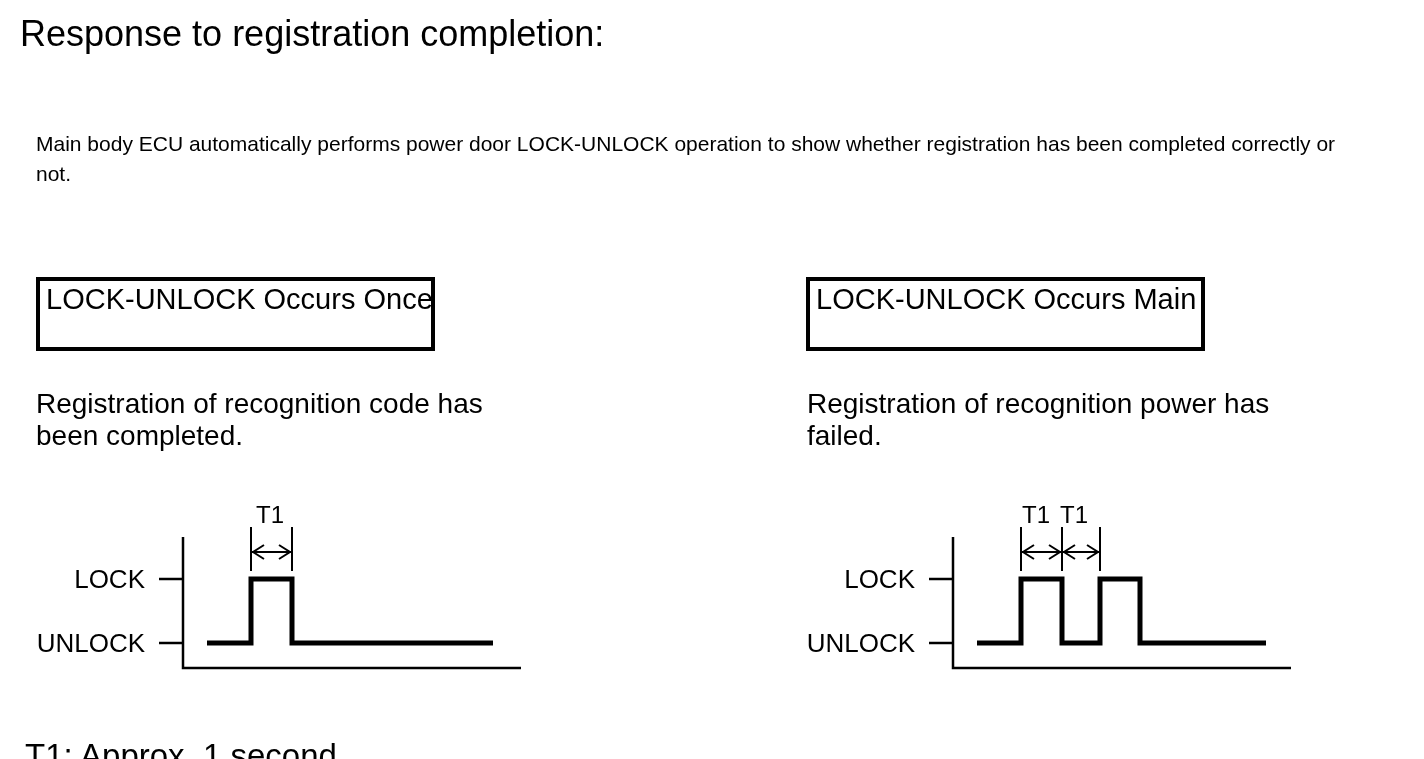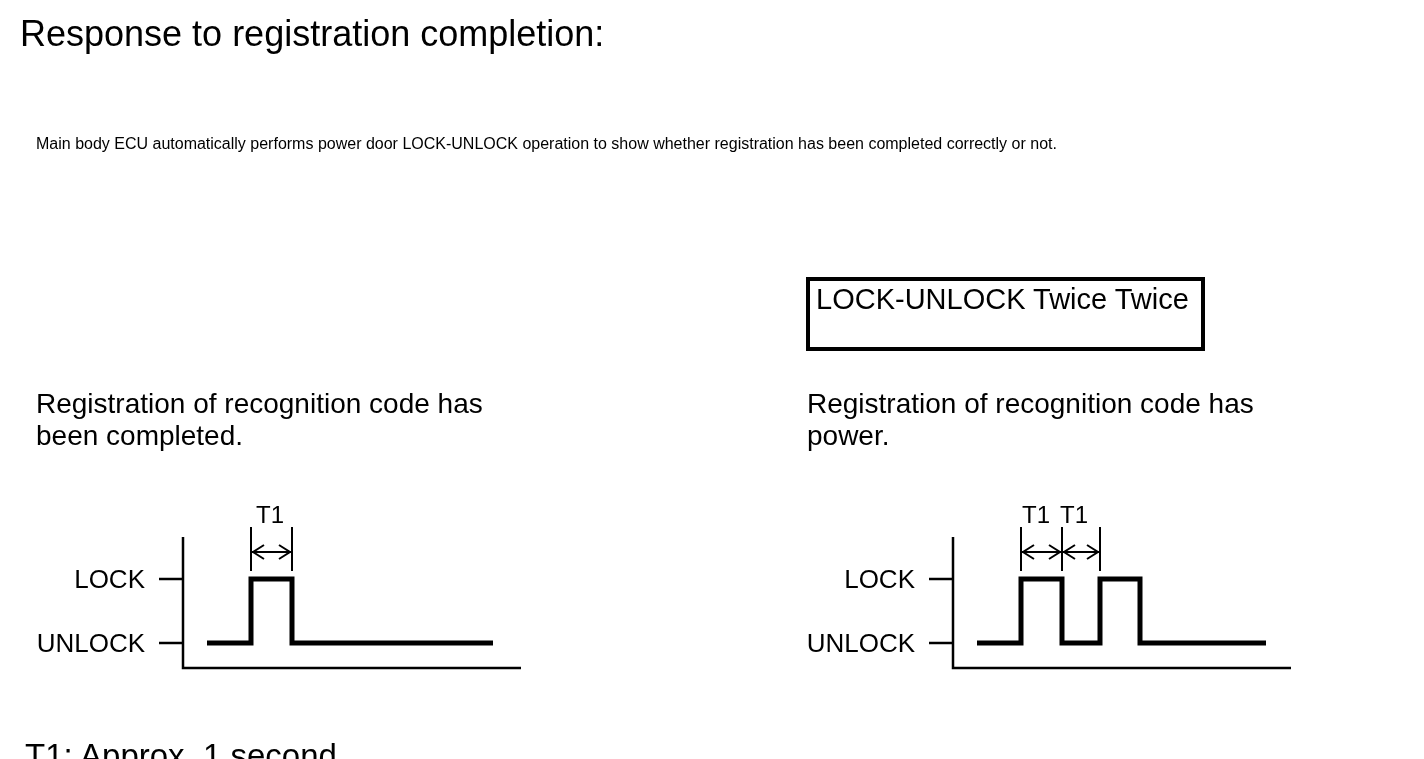--- a/index.html
+++ b/index.html
@@ -28,7 +28,7 @@
     left: 36px;
     top: 129px;
     width: 1330px;
-    font-size: 16px;
+    font-size: 21px;
     line-height: 30px;
   }
   .label-box {

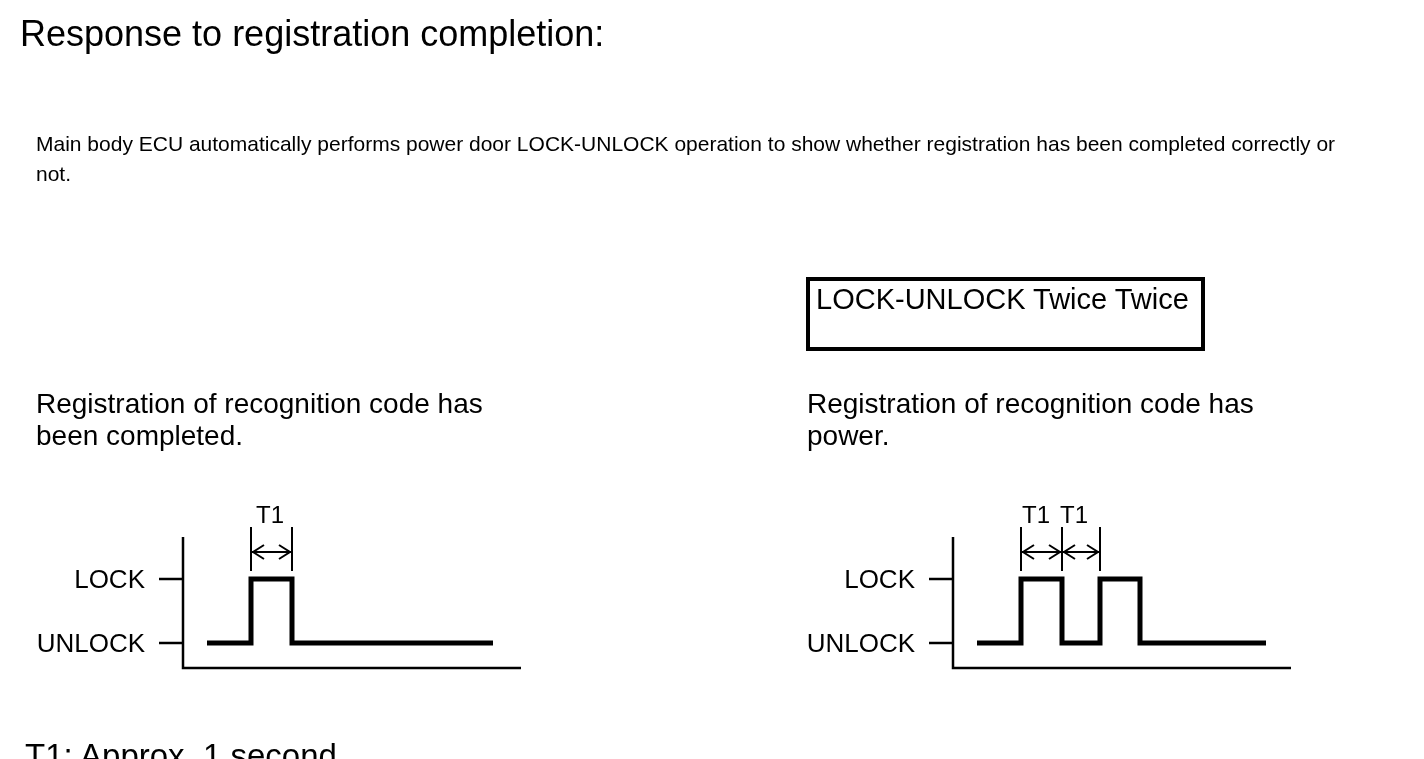--- a/index.html
+++ b/index.html
@@ -89,6 +89,9 @@
 
   <div class="abs intro">Main body ECU automatically performs power door LOCK-UNLOCK operation to show whether registration has been completed correctly or not.</div>
 
+  <div class="abs label-box left-col">
+    <span class="box-text">LOCK-UNLOCK Occurs Once</span>
+  </div>
   <div class="abs result-text left-col">Registration of recognition code has been completed.</div>
 
   <svg class="abs wave-svg left-col" viewBox="0 0 505 185" xmlns="http://www.w3.org/2000/svg">

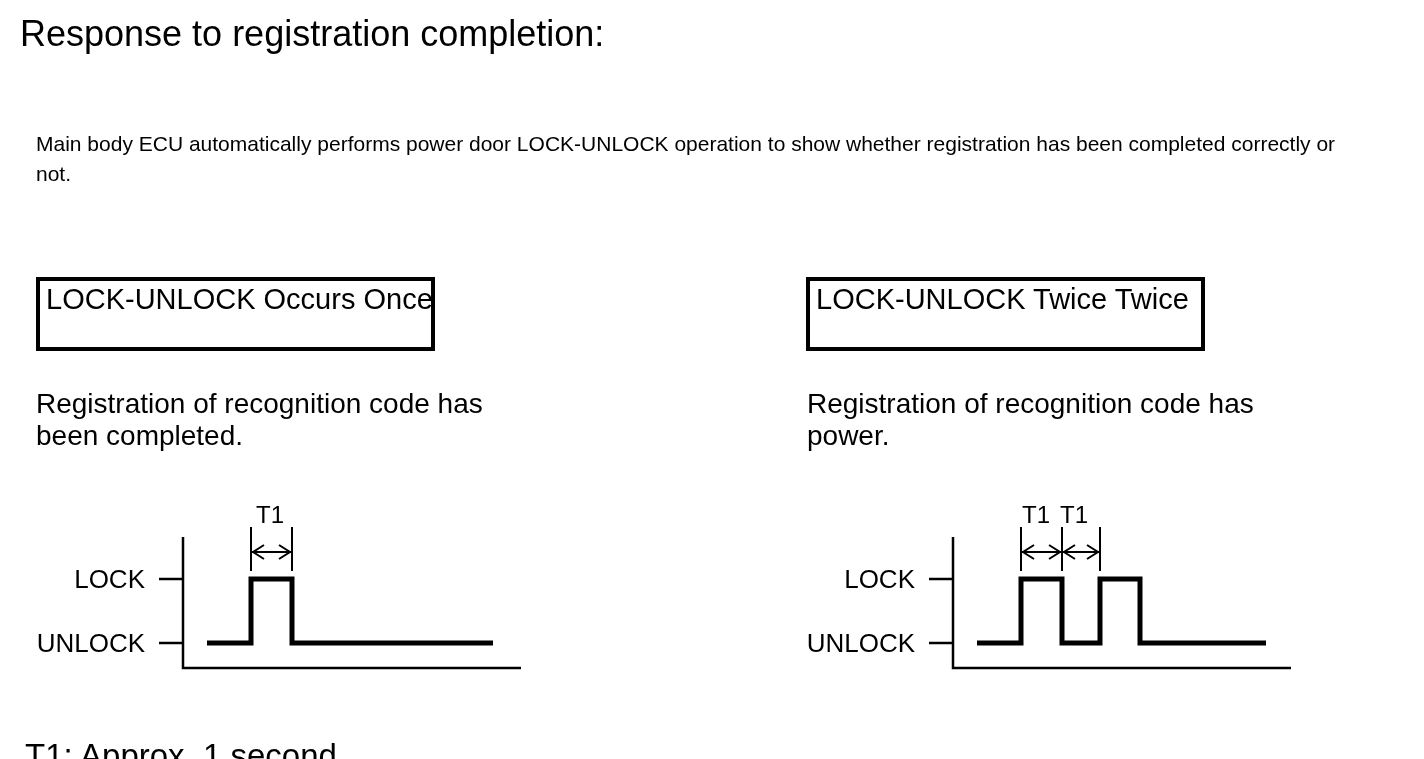--- a/index.html
+++ b/index.html
@@ -107,7 +107,7 @@
   </svg>
 
   <div class="abs label-box right-col">
-    <span class="box-text">LOCK-UNLOCK Twice Twice</span>
+    <span class="box-text">LOCK-UNLOCK Occurs Main</span>
   </div>
   <div class="abs result-text right-col">Registration of recognition code has power.</div>
 

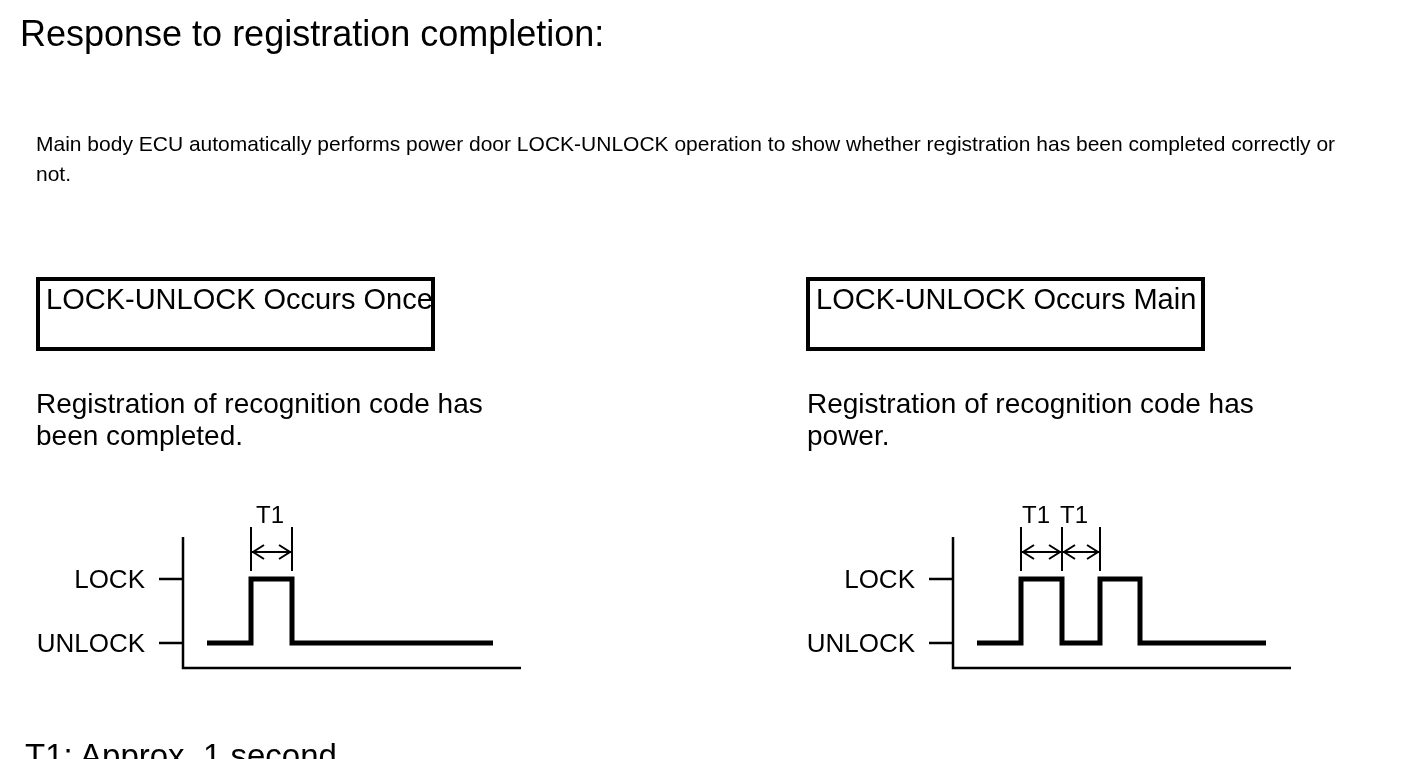--- a/index.html
+++ b/index.html
@@ -109,7 +109,7 @@
   <div class="abs label-box right-col">
     <span class="box-text">LOCK-UNLOCK Occurs Main</span>
   </div>
-  <div class="abs result-text right-col">Registration of recognition code has power.</div>
+  <div class="abs result-text right-col">Registration of recognition power has failed.</div>
 
   <svg class="abs wave-svg right-col" viewBox="0 0 505 185" xmlns="http://www.w3.org/2000/svg">
     <text class="level-label" x="120" y="93">LOCK</text>

